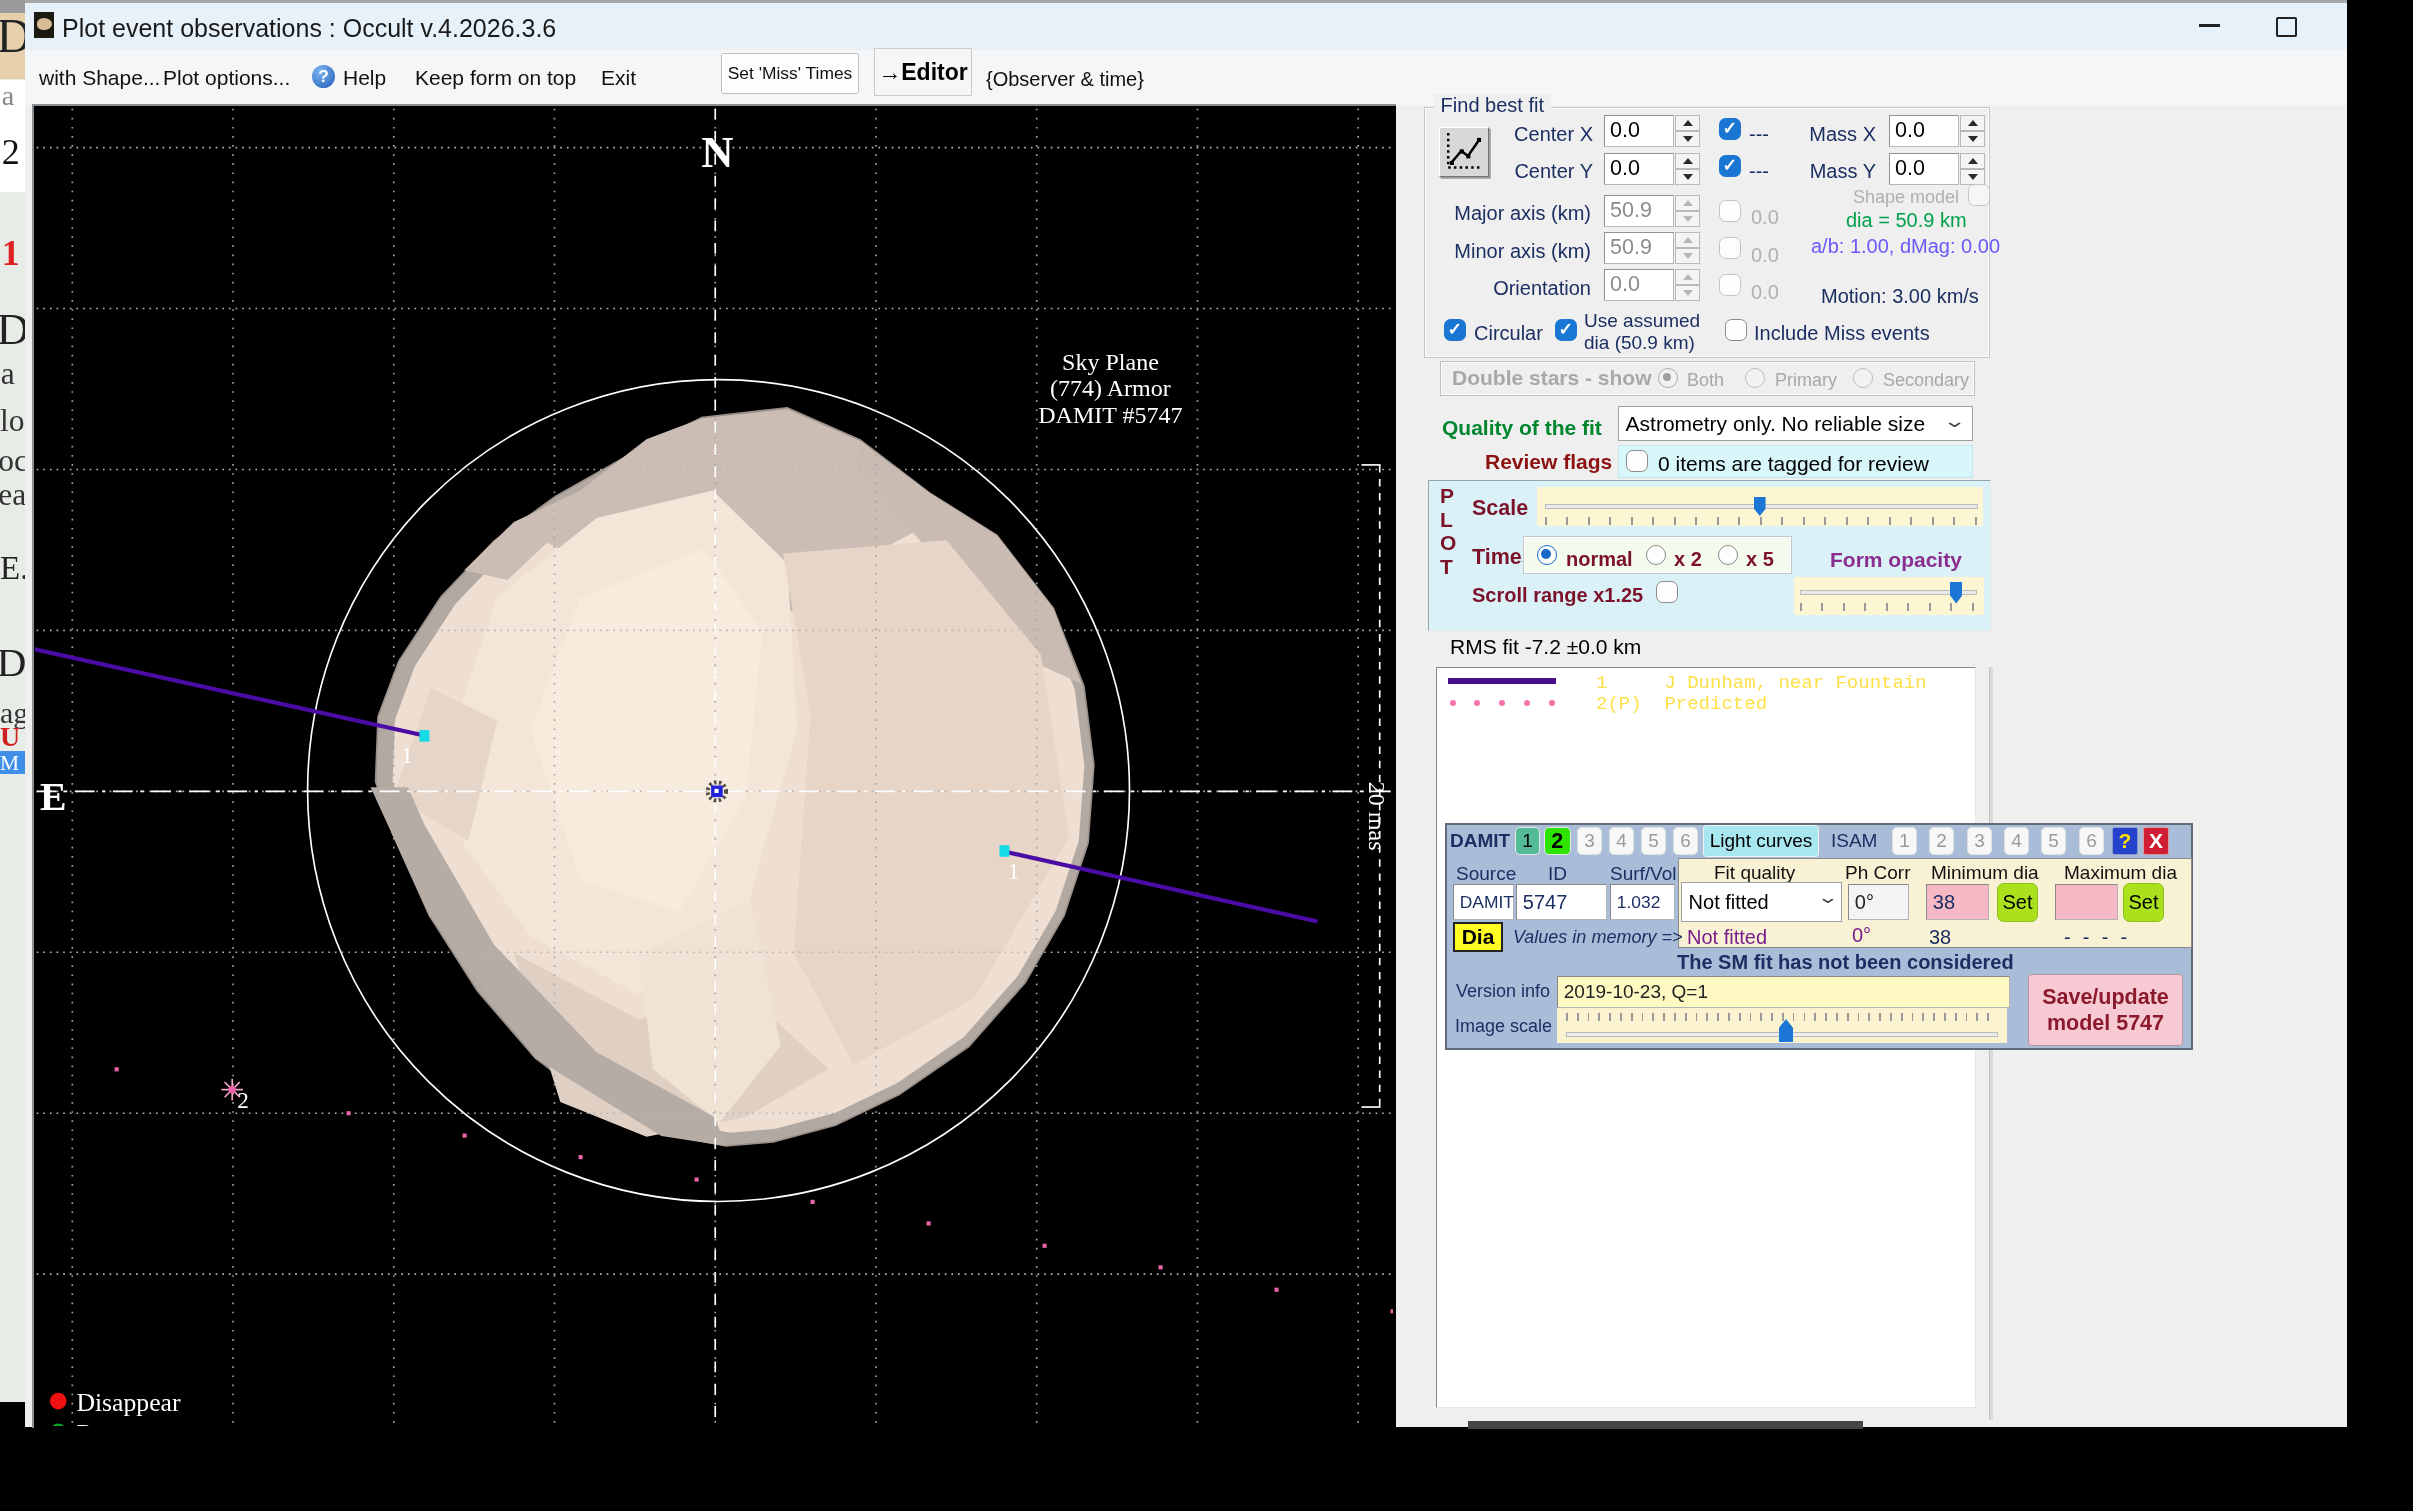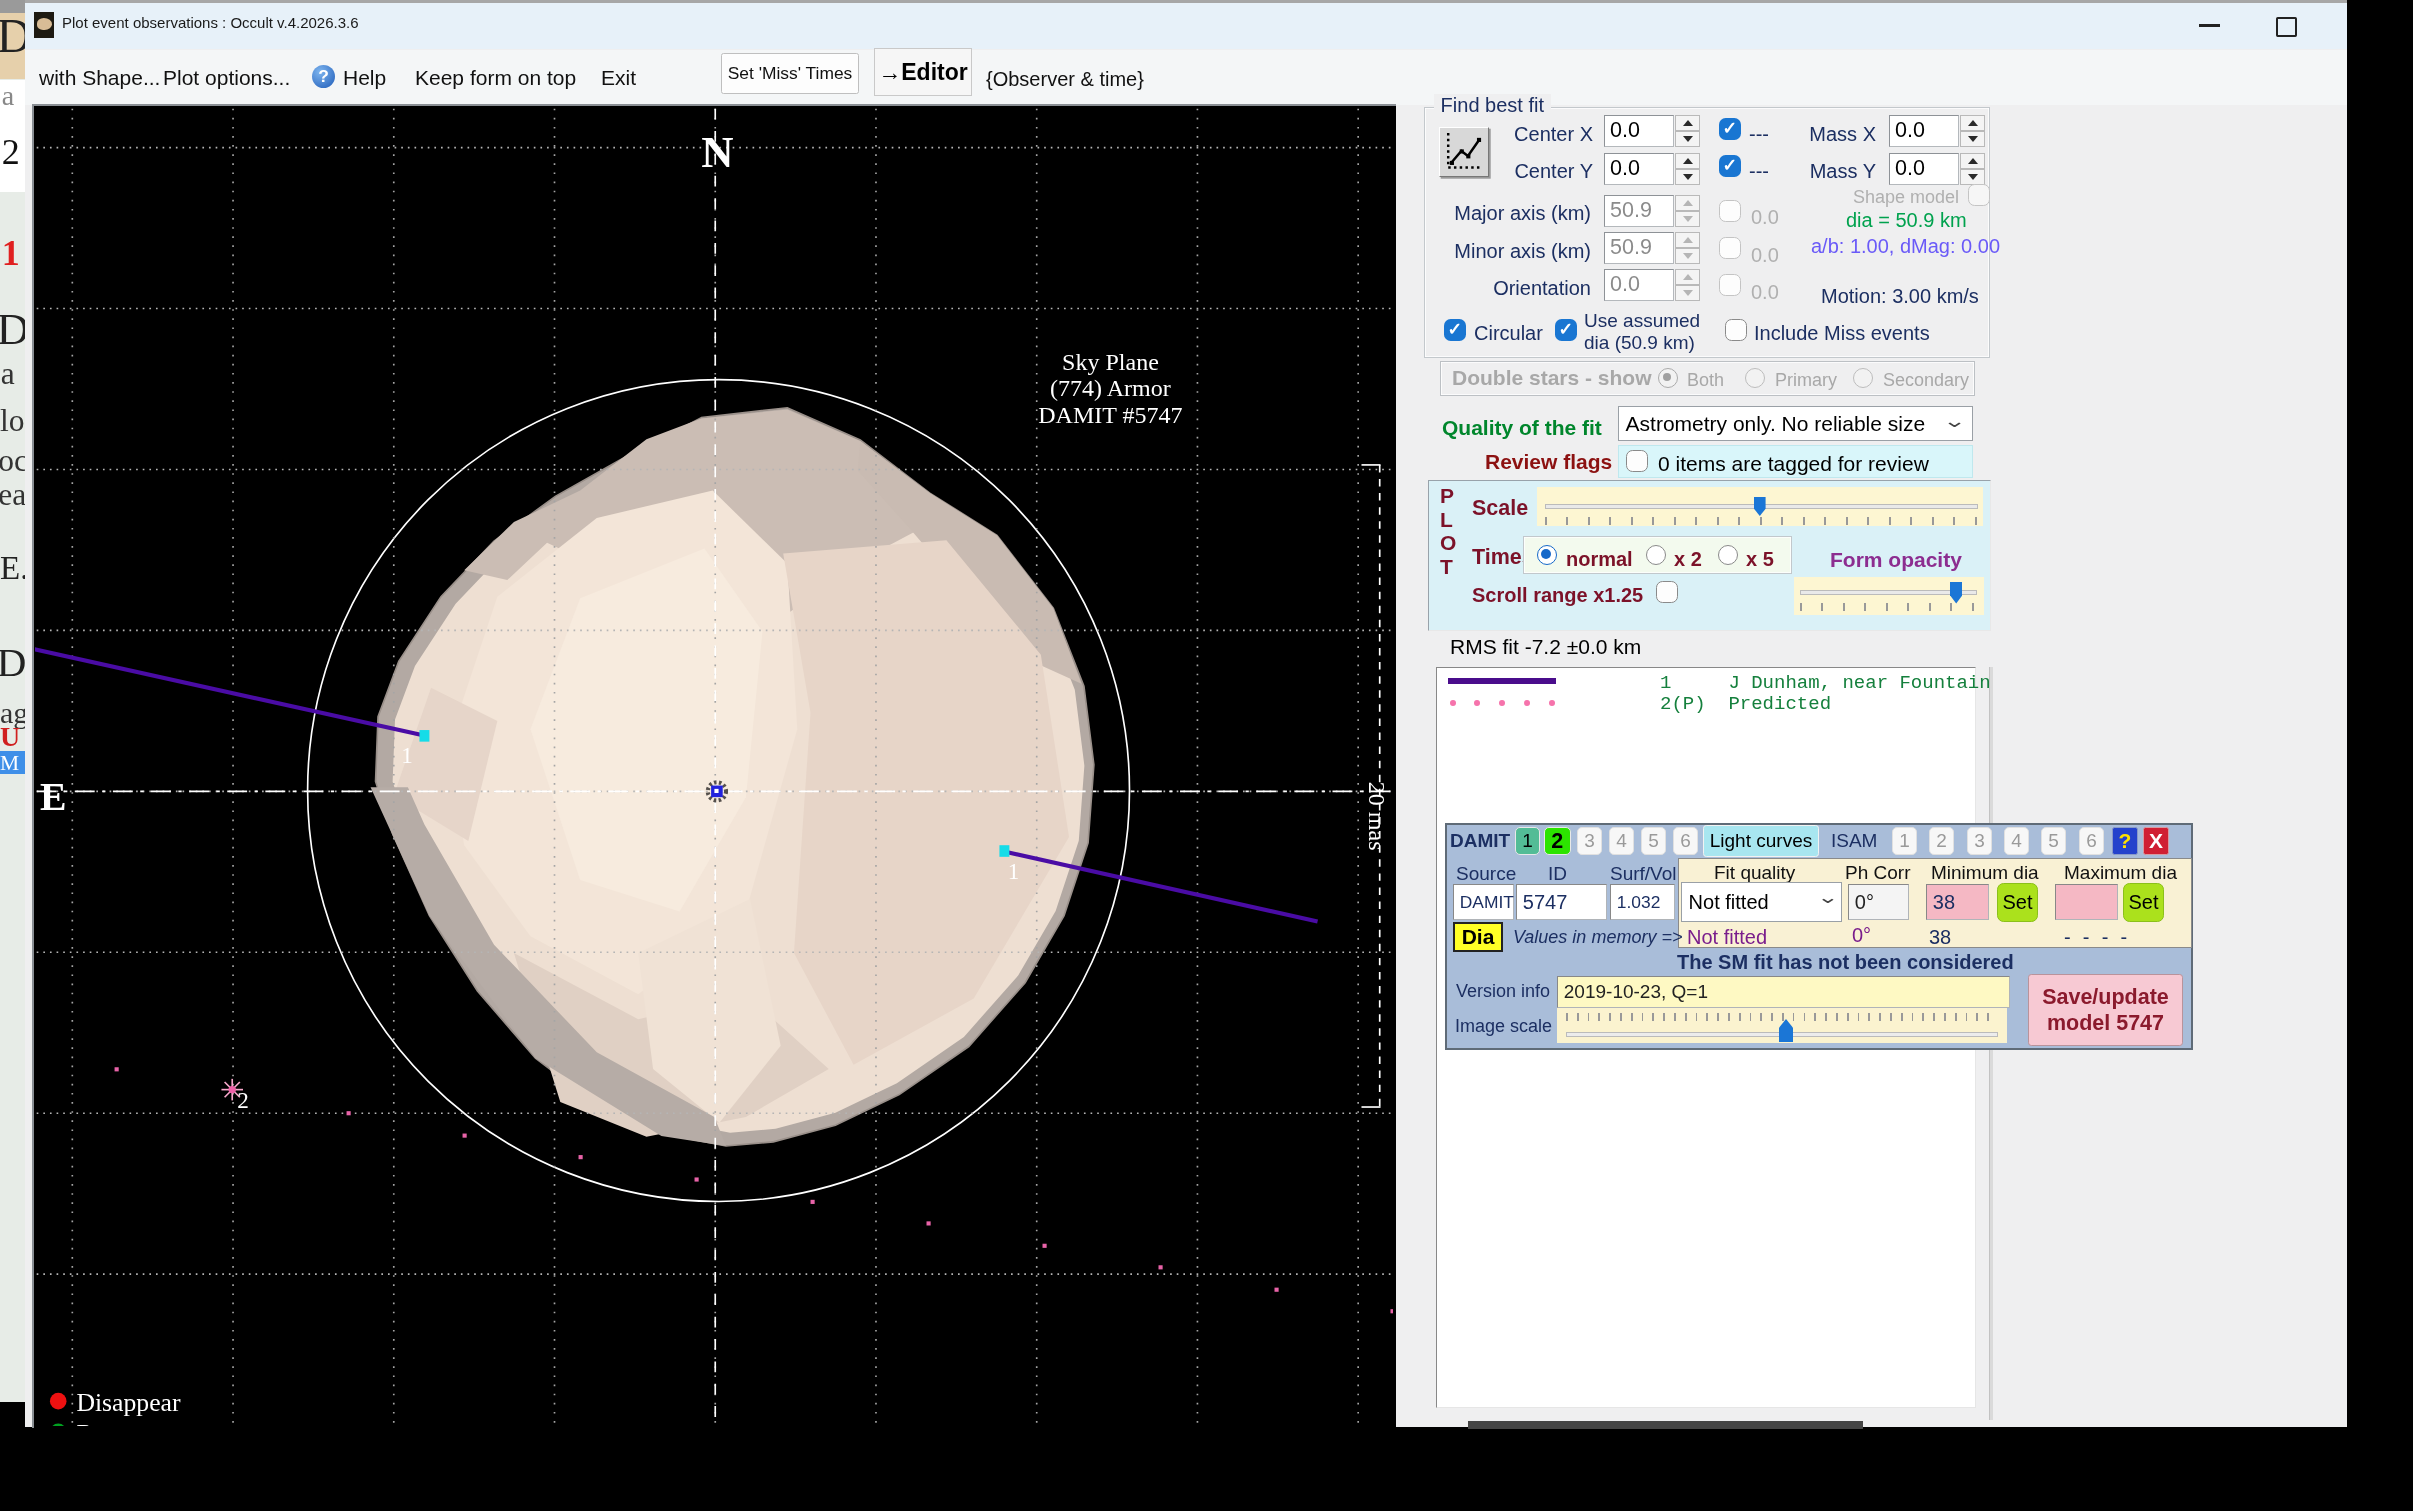--- a/index.html
+++ b/index.html
@@ -59,7 +59,7 @@
 <div class="abs" style="left:34px;top:12.4px;width:20px;height:26px;background:#1d1a12;overflow:hidden;">
  <div class="abs" style="left:2.5px;top:5.8px;width:15px;height:11.6px;background:#d8bc96;border-radius:50% 60% 55% 45%;"></div>
     </div>
-<div class="abs" style="left:62px;top:14px;font-size:15px;color:#1a1a1a;">Plot event observations : Occult v.4.2026.3.6</div>
+<div class="abs" style="left:62px;top:14px;font-size:25px;color:#1a1a1a;">Plot event observations : Occult v.4.2026.3.6</div>
 <div class="abs" style="left:2199px;top:24px;width:21px;height:2.5px;background:#222;"></div>
 <div class="abs" style="left:2276px;top:16.6px;width:17.4px;height:16.6px;border:2.5px solid #222;border-radius:1.7px;"></div>
 <div class="abs" style="left:25px;top:50px;width:2322px;height:55px;background:#f4f6f7;"></div>

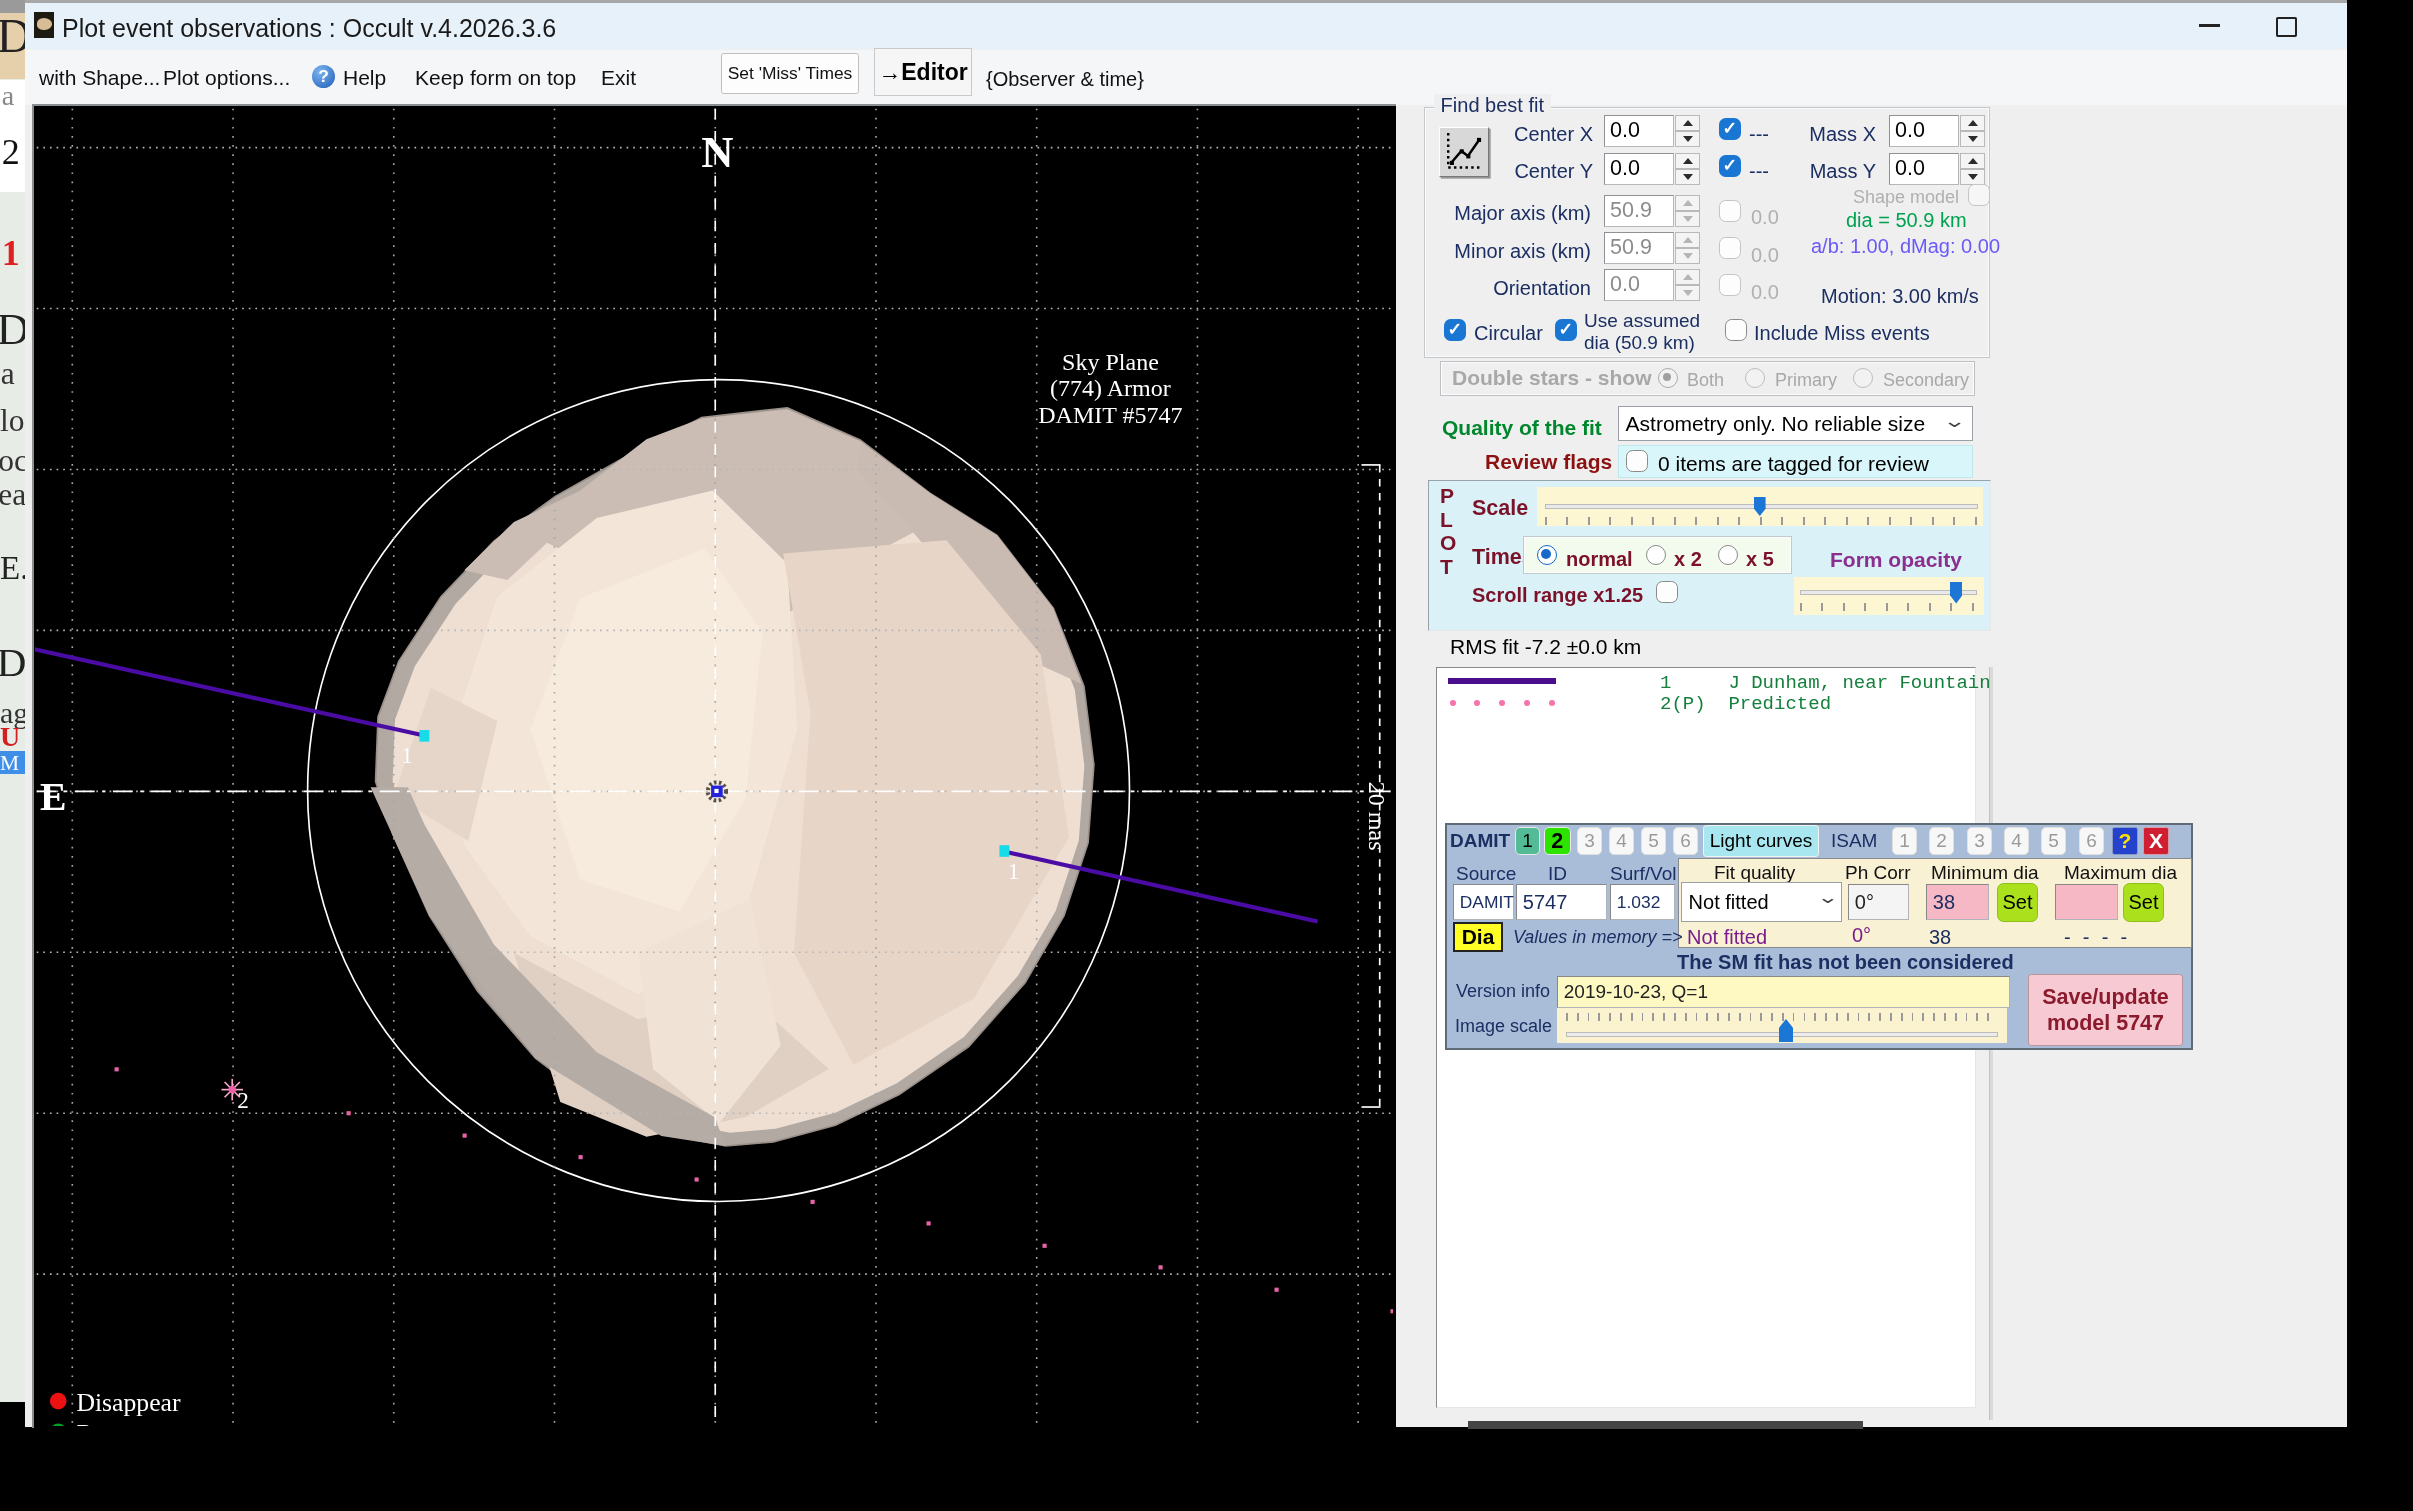--- a/index.html
+++ b/index.html
@@ -286,7 +286,7 @@
 <div class="abs" style="left:1499px;top:700px;width:5.8px;height:5.8px;border-radius:50%;background:#f673ac;"></div>
 <div class="abs" style="left:1524px;top:700px;width:5.8px;height:5.8px;border-radius:50%;background:#f673ac;"></div>
 <div class="abs" style="left:1549px;top:700px;width:5.8px;height:5.8px;border-radius:50%;background:#f673ac;"></div>
-<div class="abs" style="left:1660px;top:673px;width:378px;font-family:'Liberation Mono',monospace;font-size:19px;line-height:21px;color:#15803d;white-space:pre;overflow:hidden;">1     J Dunham, near Fountain
+<div class="abs" style="left:1596px;top:673px;width:378px;font-family:'Liberation Mono',monospace;font-size:19px;line-height:21px;color:#fde047;white-space:pre;overflow:hidden;">1     J Dunham, near Fountain
 2(P)  Predicted</div>
 <div class="abs" style="left:1989px;top:667px;width:2.5px;height:753px;background:#dadada;border-left:0.8px solid #c2c2c2;"></div>
 <div class="abs" style="left:1445px;top:823px;width:748px;height:227px;background:#a9bdd9;border:2.5px solid #5f6b77;box-sizing:border-box;"></div>

